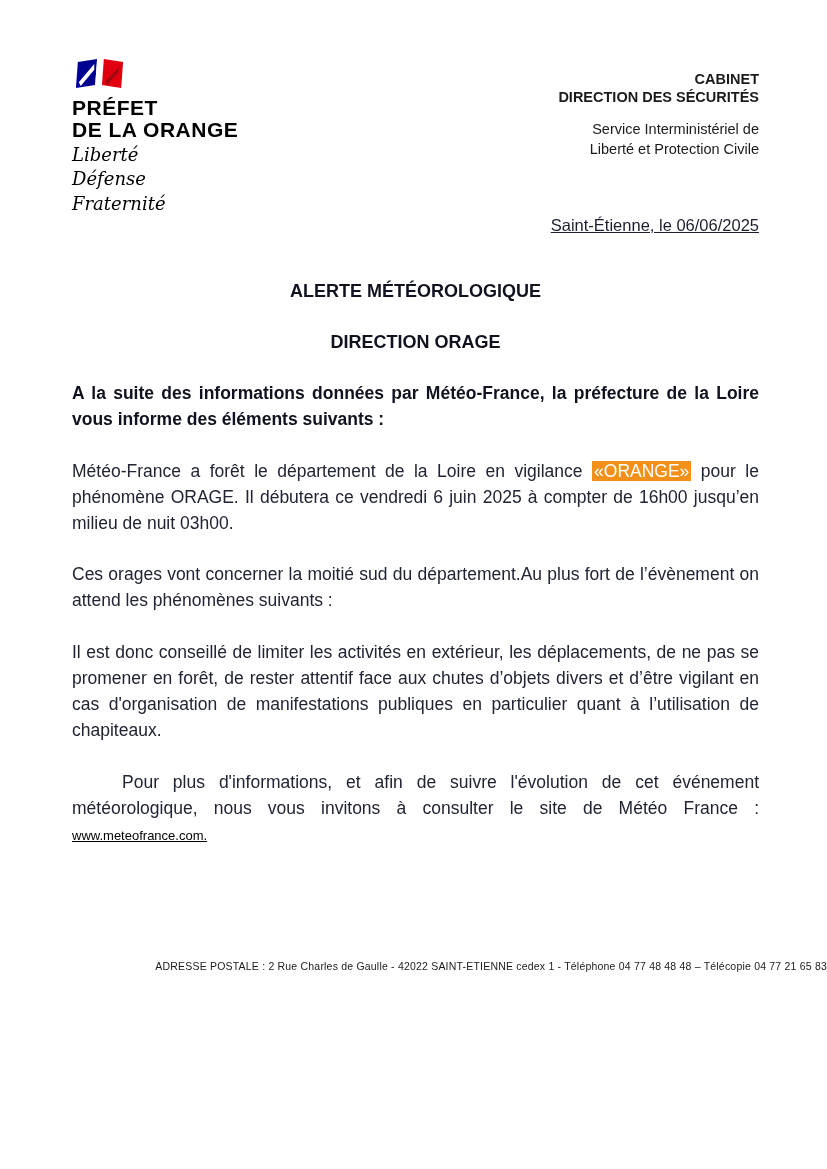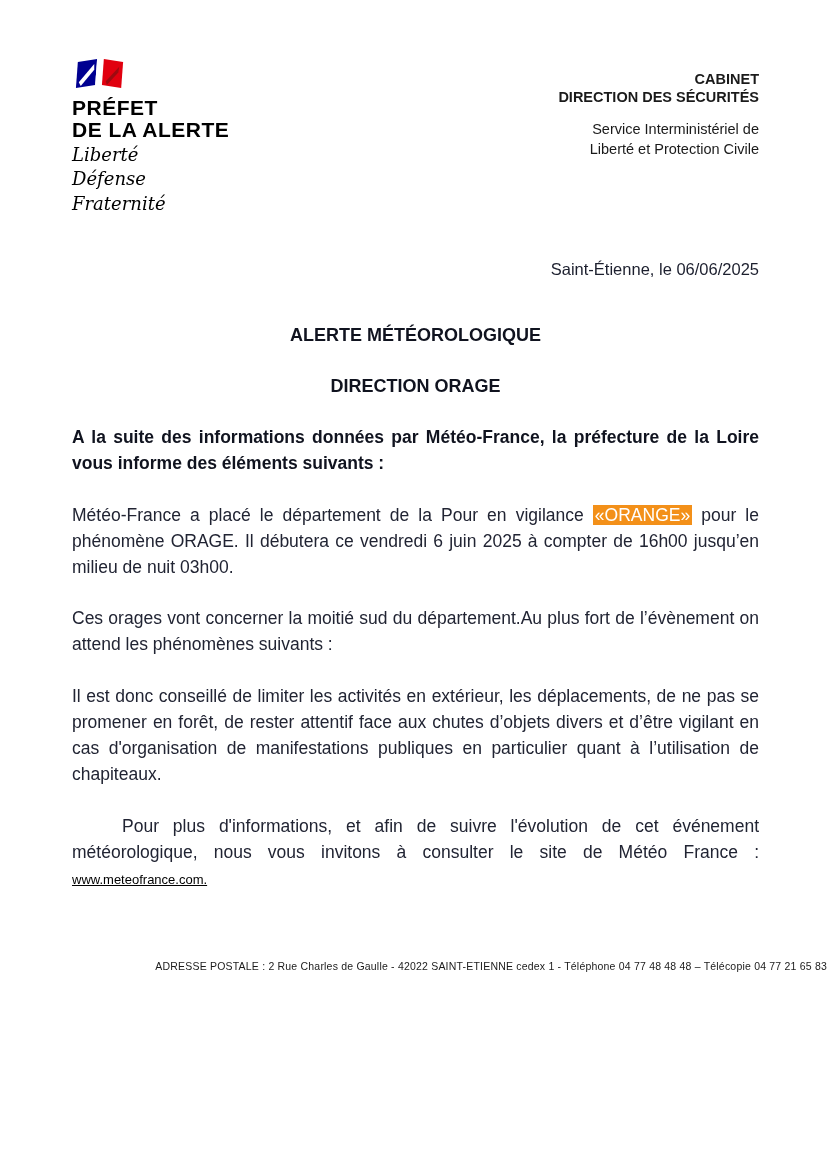--- a/index.html
+++ b/index.html
@@ -56,7 +56,7 @@
         <polygon points="33,24 47,9 46,15 34,28" fill="#9e0a10"></polygon>
       </svg>
       <div class="logo-title">PRÉFET</div>
-      <div class="logo-title">DE LA ALERTE</div>
+      <div class="logo-title">DE LA ORANGE</div>
       <div class="motto">
         <div>Liberté</div>
         <div>Défense</div>

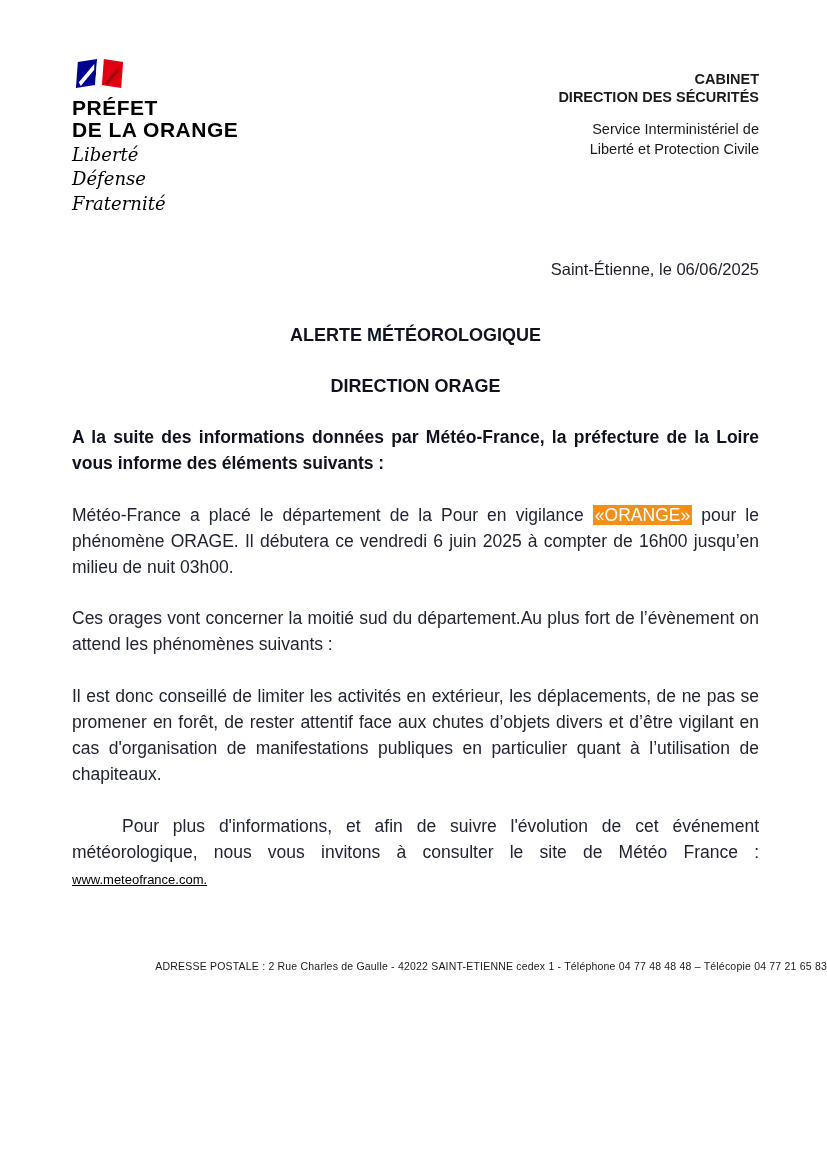--- a/index.html
+++ b/index.html
@@ -25,7 +25,7 @@
   .office-bold{font-weight:bold;font-size:14.5px;line-height:1.25;}
   .office-service{margin-top:14px;font-size:14.5px;line-height:1.35;}
   
-  .dateline{text-align:right;font-size:16.5px;margin-top:44px;color:#1c1f2e;}
+  .dateline{text-align:right;font-size:16.5px;color:#1c1f2e;text-decoration:underline;}
   .doc-title{margin:46px 0 0 0;text-align:center;font-size:18px;font-weight:bold;color:#10131f;}
   .doc-subtitle{margin:30px 0 0 0;text-align:center;font-size:18px;font-weight:bold;color:#10131f;}
   

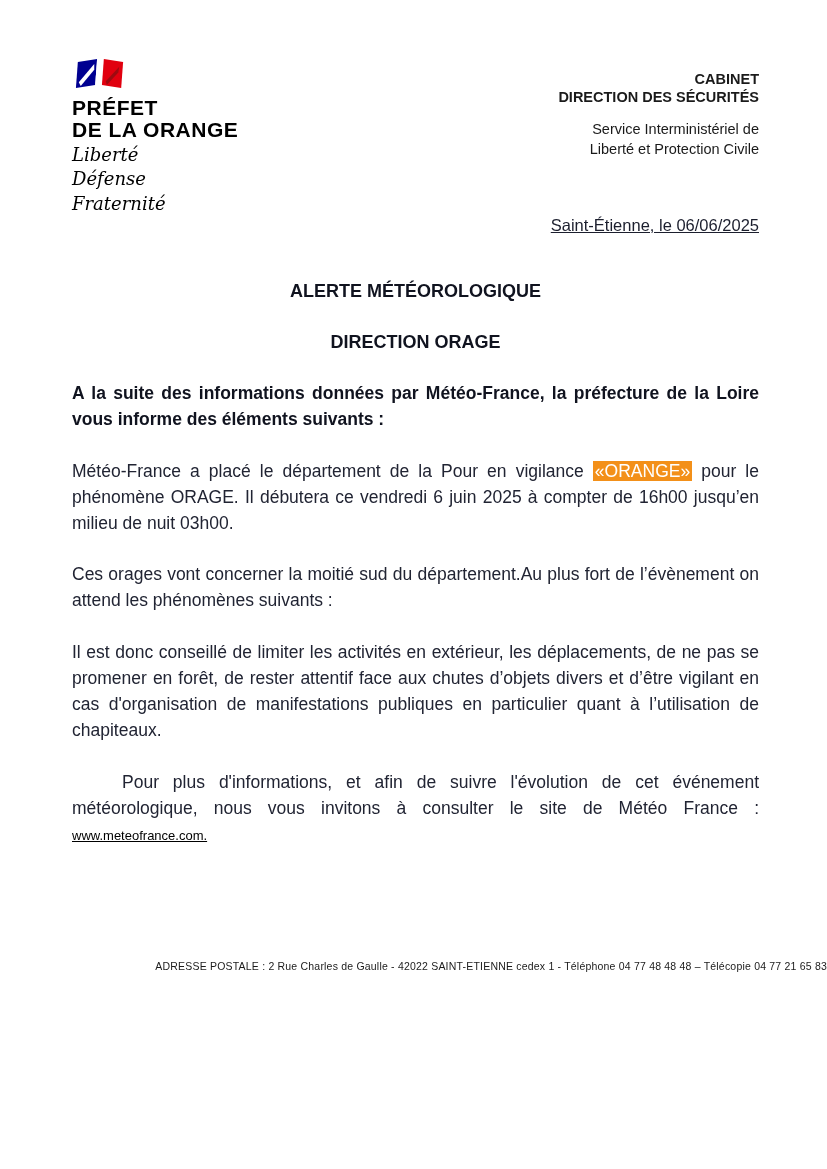--- a/index.html
+++ b/index.html
@@ -83,7 +83,7 @@
 
     <p class="para bold">A la suite des informations données par Météo-France, la préfecture de la Loire vous informe des éléments suivants :</p>
 
-    <p class="para"><span>Météo-France a placé le département de la Pour en vigilance </span><span class="highlight">«ORANGE»</span><span> pour le phénomène ORAGE. Il débutera ce vendredi 6 juin 2025 à compter de 16h00 jusqu’en milieu de nuit 03h00.</span></p>
+    <p class="para"><span>Météo-France a forêt le département de la Loire en vigilance </span><span class="highlight">«ORANGE»</span><span> pour le phénomène ORAGE. Il débutera ce vendredi 6 juin 2025 à compter de 16h00 jusqu’en milieu de nuit 03h00.</span></p>
 
     <p class="para">Ces orages vont concerner la moitié sud du département.Au plus fort de l’évènement on attend les phénomènes suivants :</p>
 

